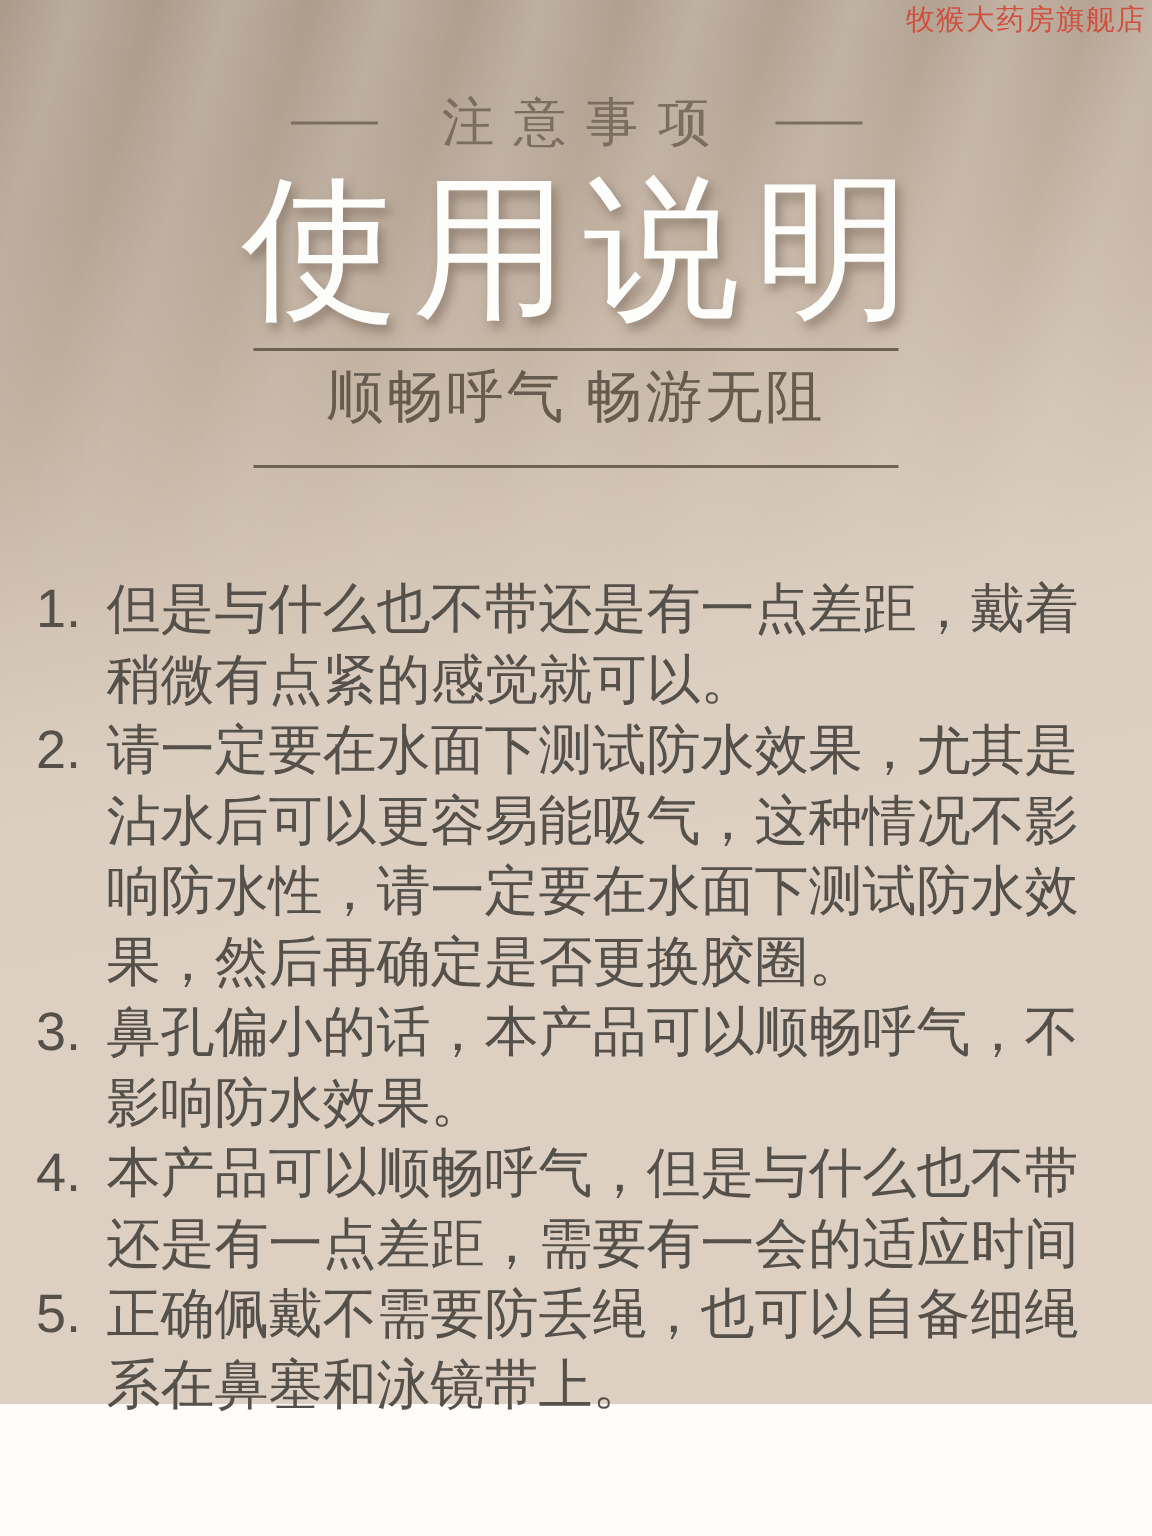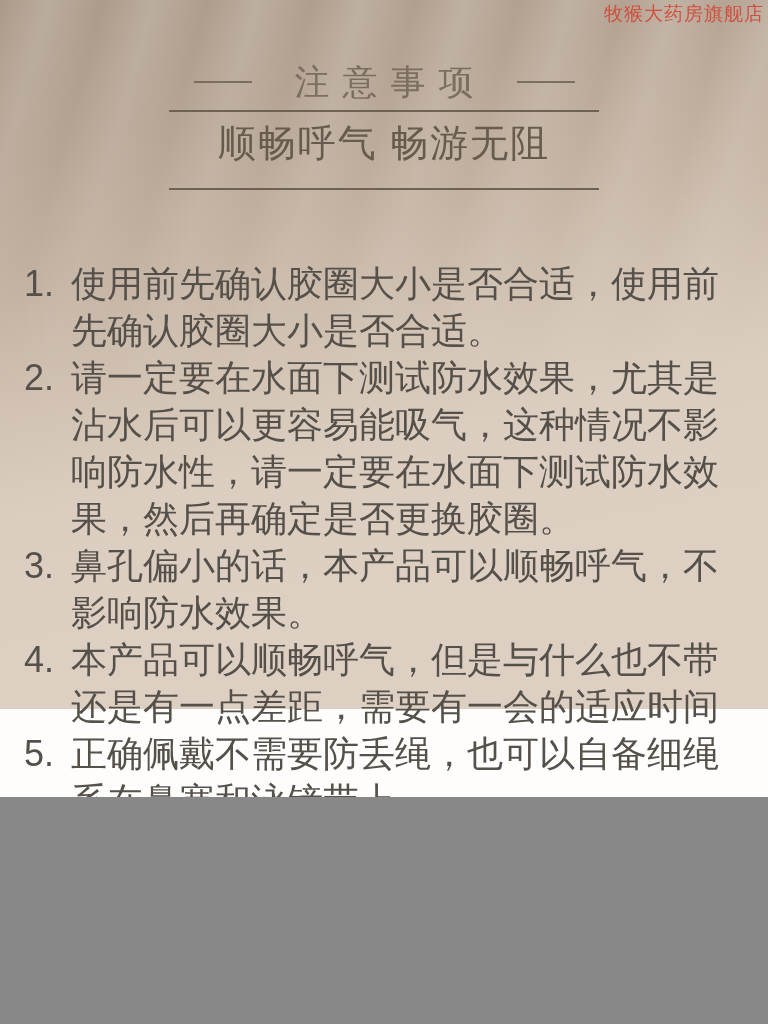--- a/index.html
+++ b/index.html
@@ -9,7 +9,7 @@
   }
   .page{
     position:relative;
-    width:768px;height:797px;
+    width:768px;height:1024px;
     margin:0 auto;
     overflow:hidden;
     background:#ddd0c2;

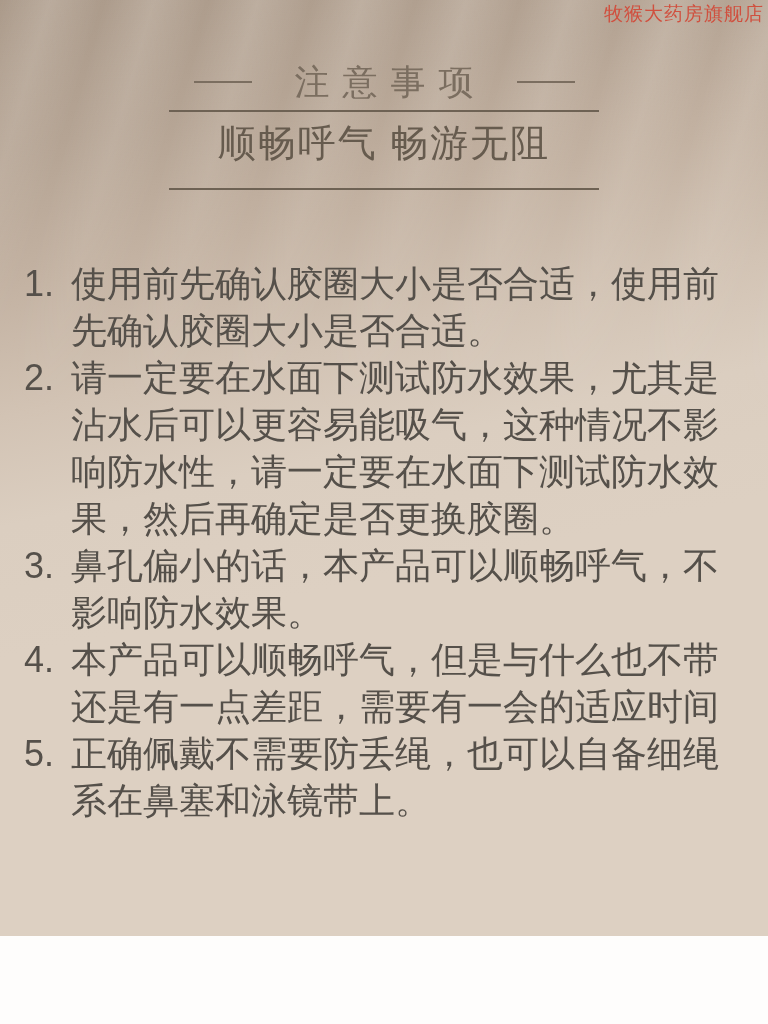--- a/index.html
+++ b/index.html
@@ -115,6 +115,7 @@
       <span class="dash"></span>
     </div>
 
+    <div class="page-title">使用说明</div>
 
     <div class="subtitle-panel">
       <span>顺畅呼气 畅游无阻</span>

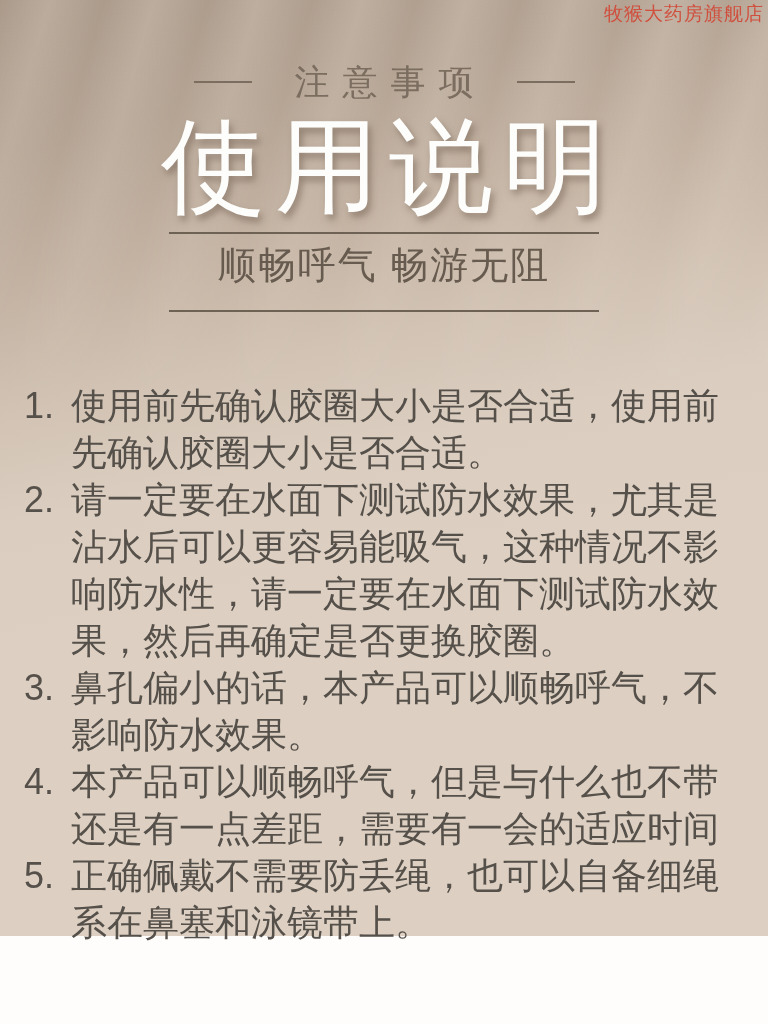--- a/index.html
+++ b/index.html
@@ -124,7 +124,7 @@
     <div class="instructions">
         <div class="item">
         <span class="num">1.</span>
-        <span class="txt">使用前先确认胶圈大小是否合适，使用前先确认胶圈大小是否合适。</span>
+        <span class="txt">但是与什么也不带还是有一点差距，戴着稍微有点紧的感觉就可以。</span>
       </div>
         <div class="item">
         <span class="num">2.</span>

